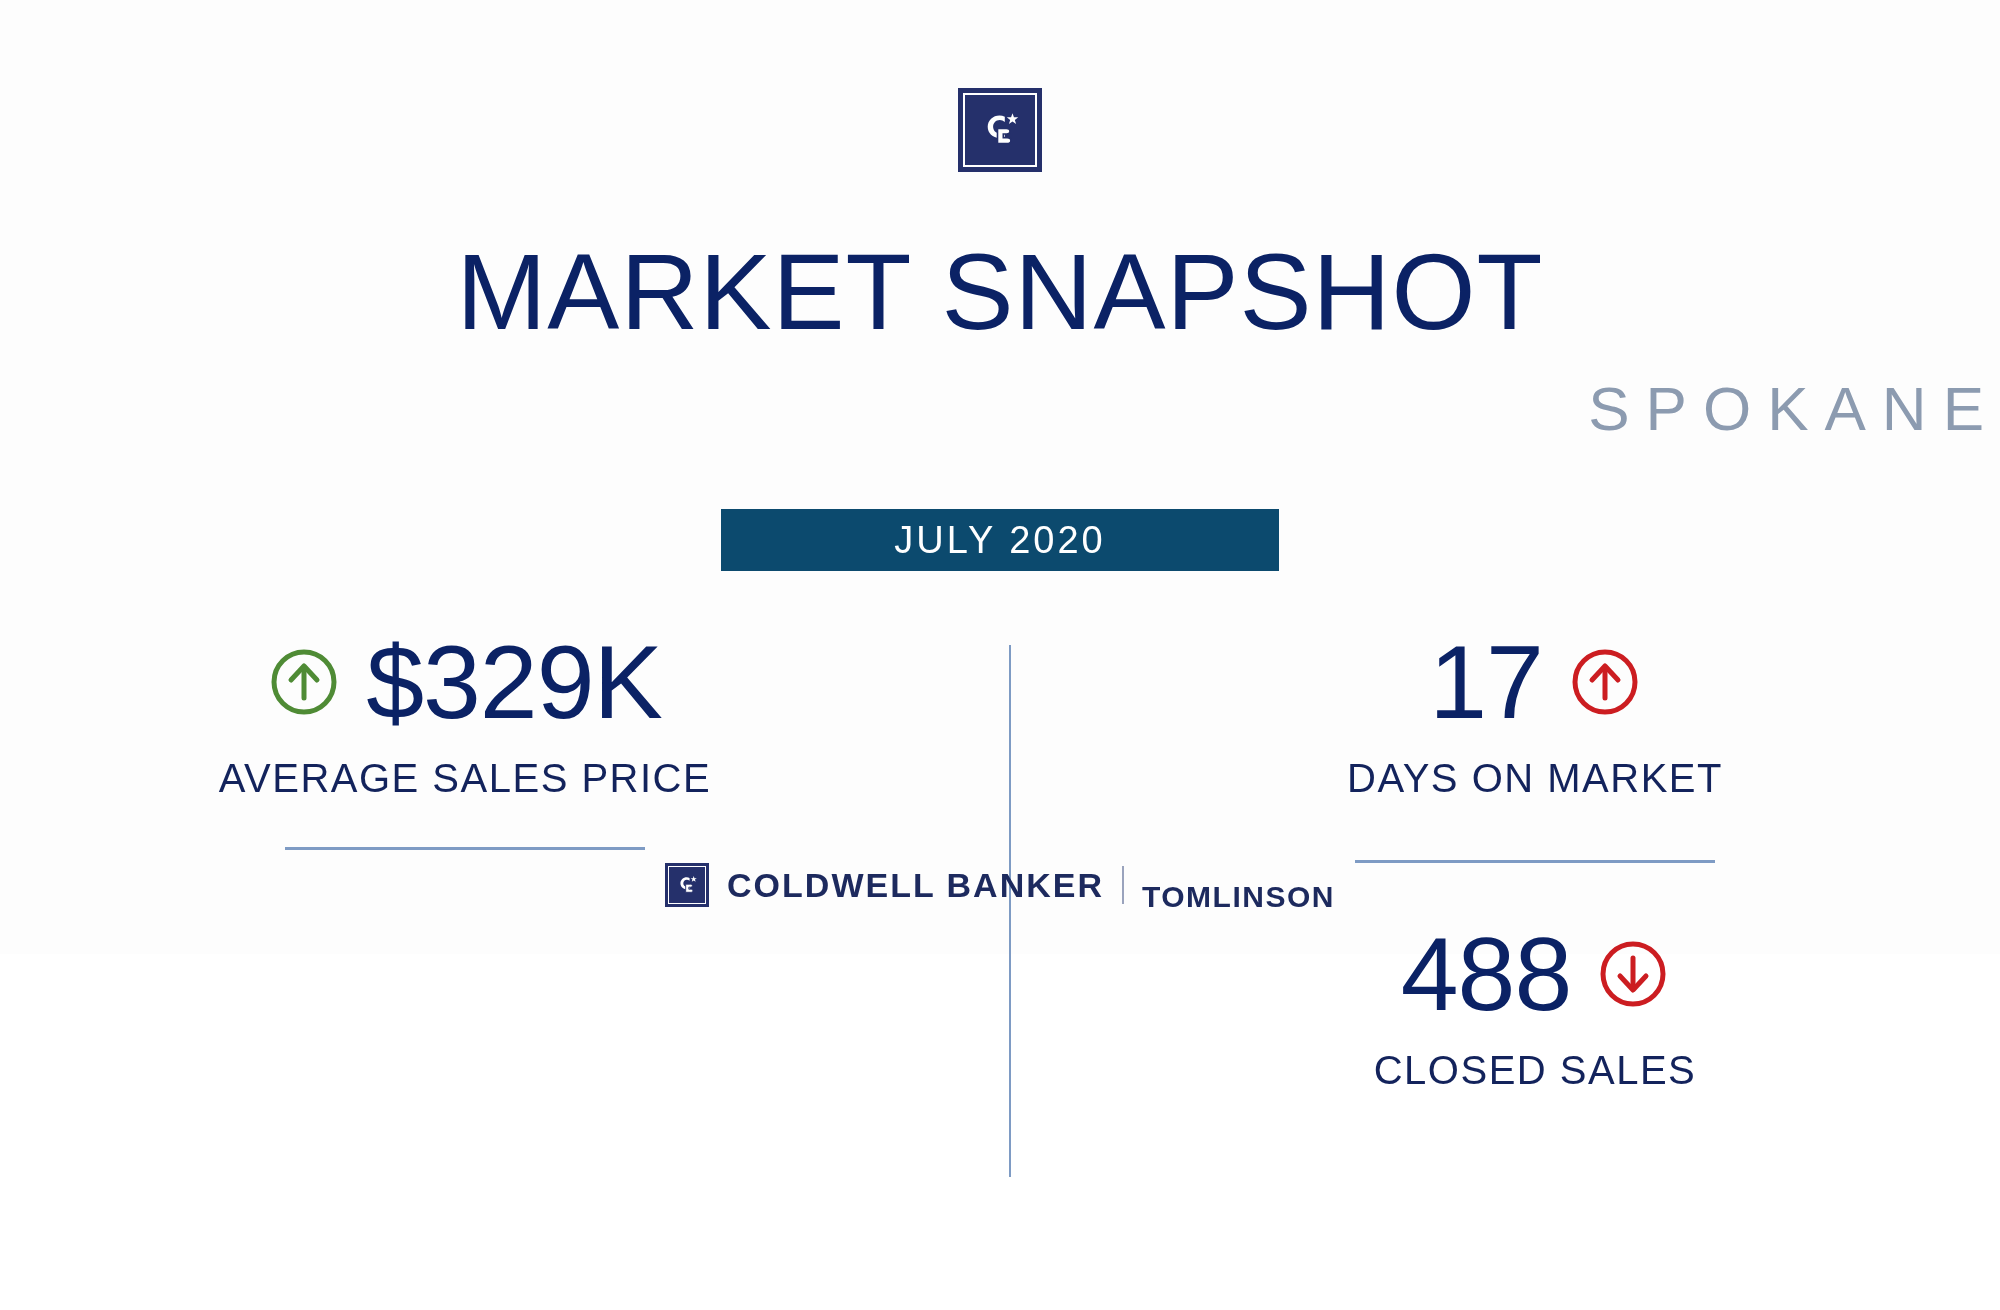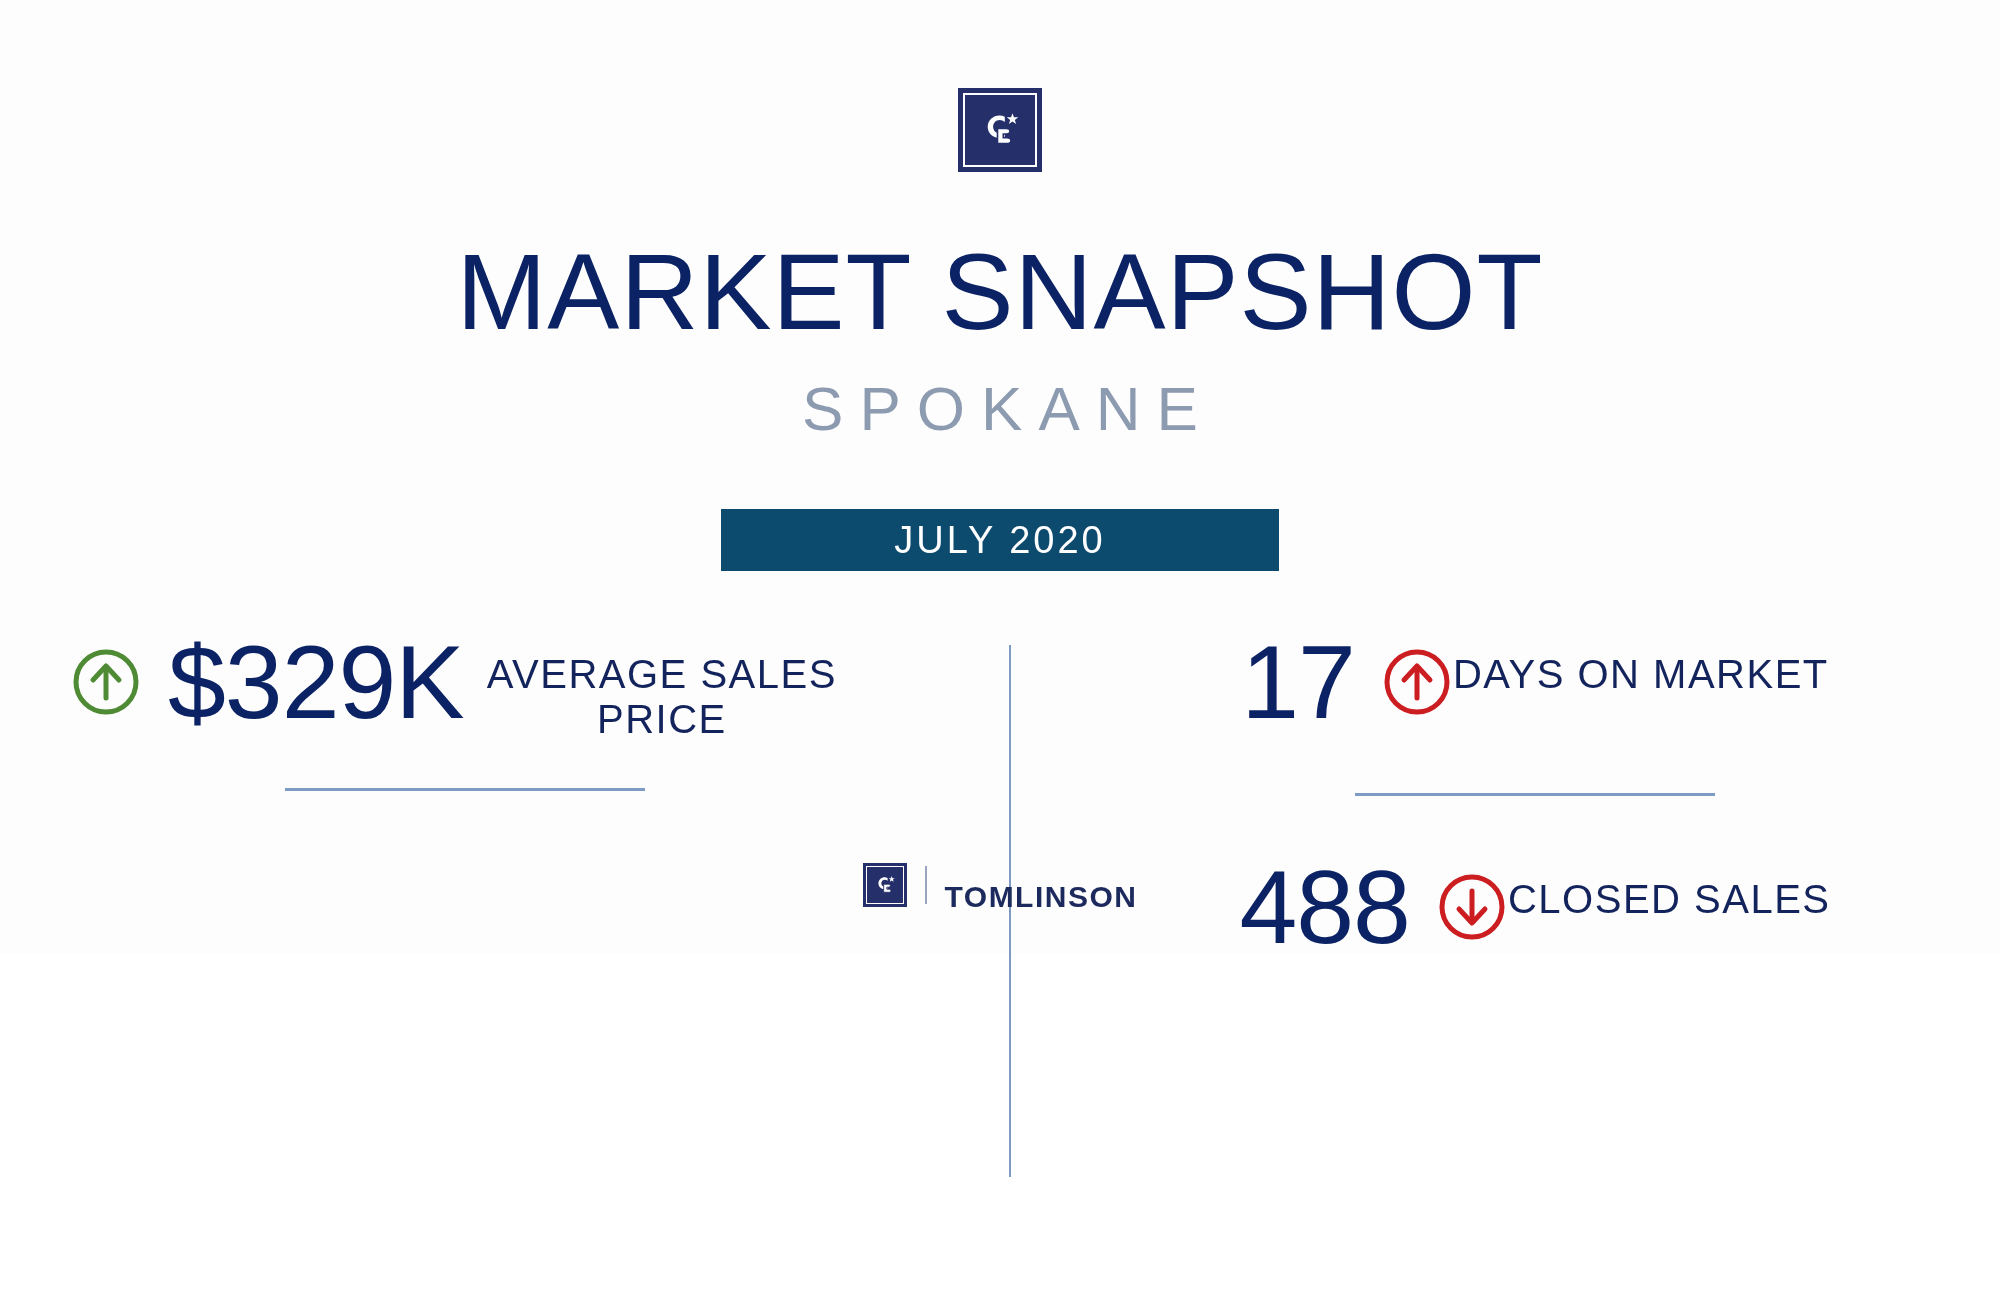--- a/index.html
+++ b/index.html
@@ -65,7 +65,7 @@
     position:absolute;
     left:0; right:0;
     top:378px;
-    text-align:center;
+    text-align:right;
     font-size:62px;
     line-height:1;
     font-weight:300;

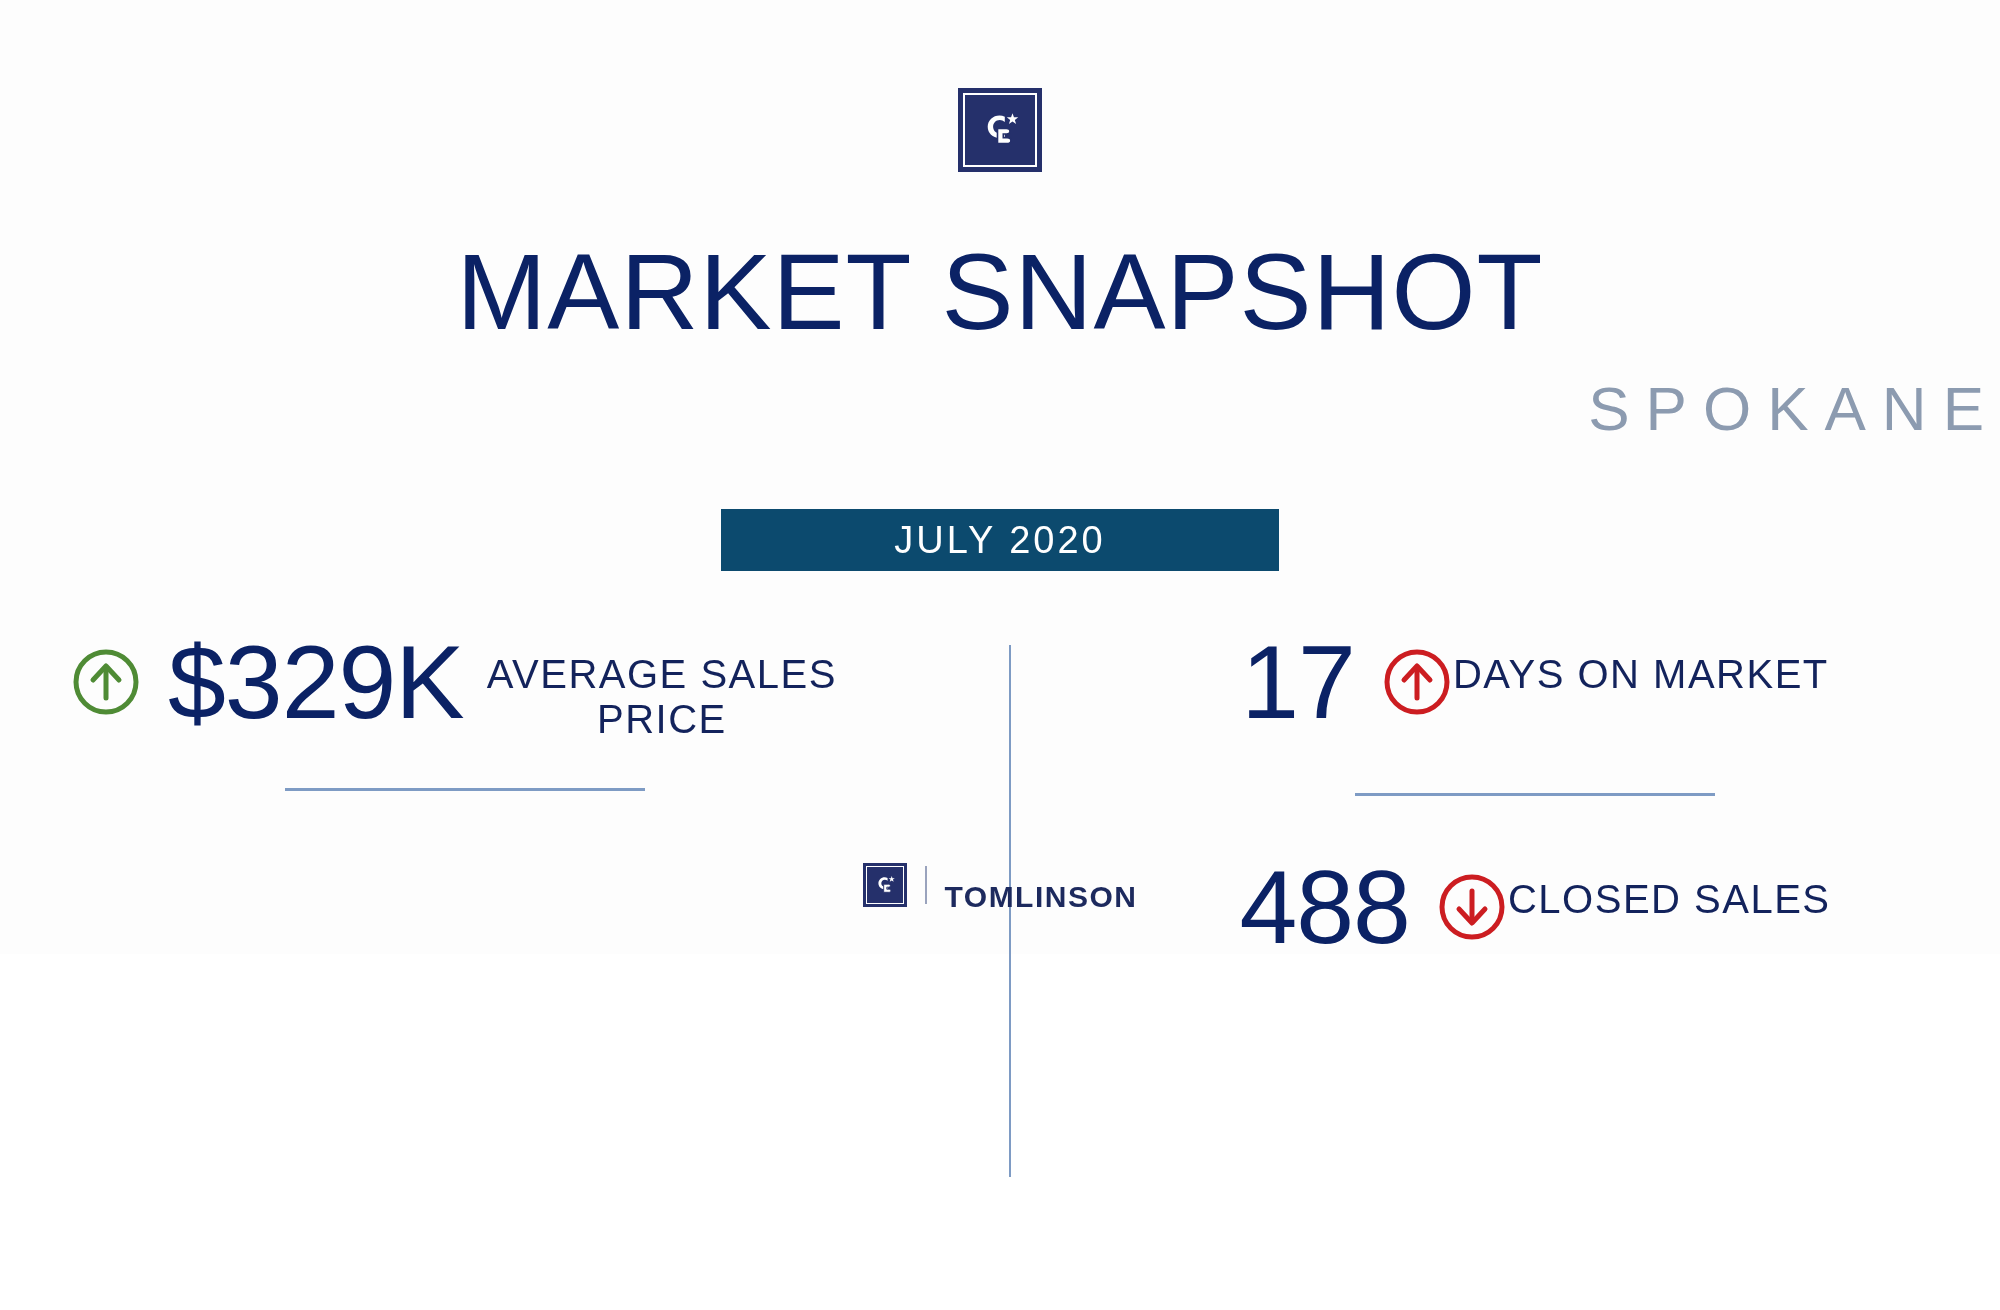--- a/index.html
+++ b/index.html
@@ -129,7 +129,8 @@
 
   .stat {
     display:flex;
-    align-items:flex-start;
+    flex-direction:column;
+    align-items:center;
   }
   .stat-top {
     display:flex;

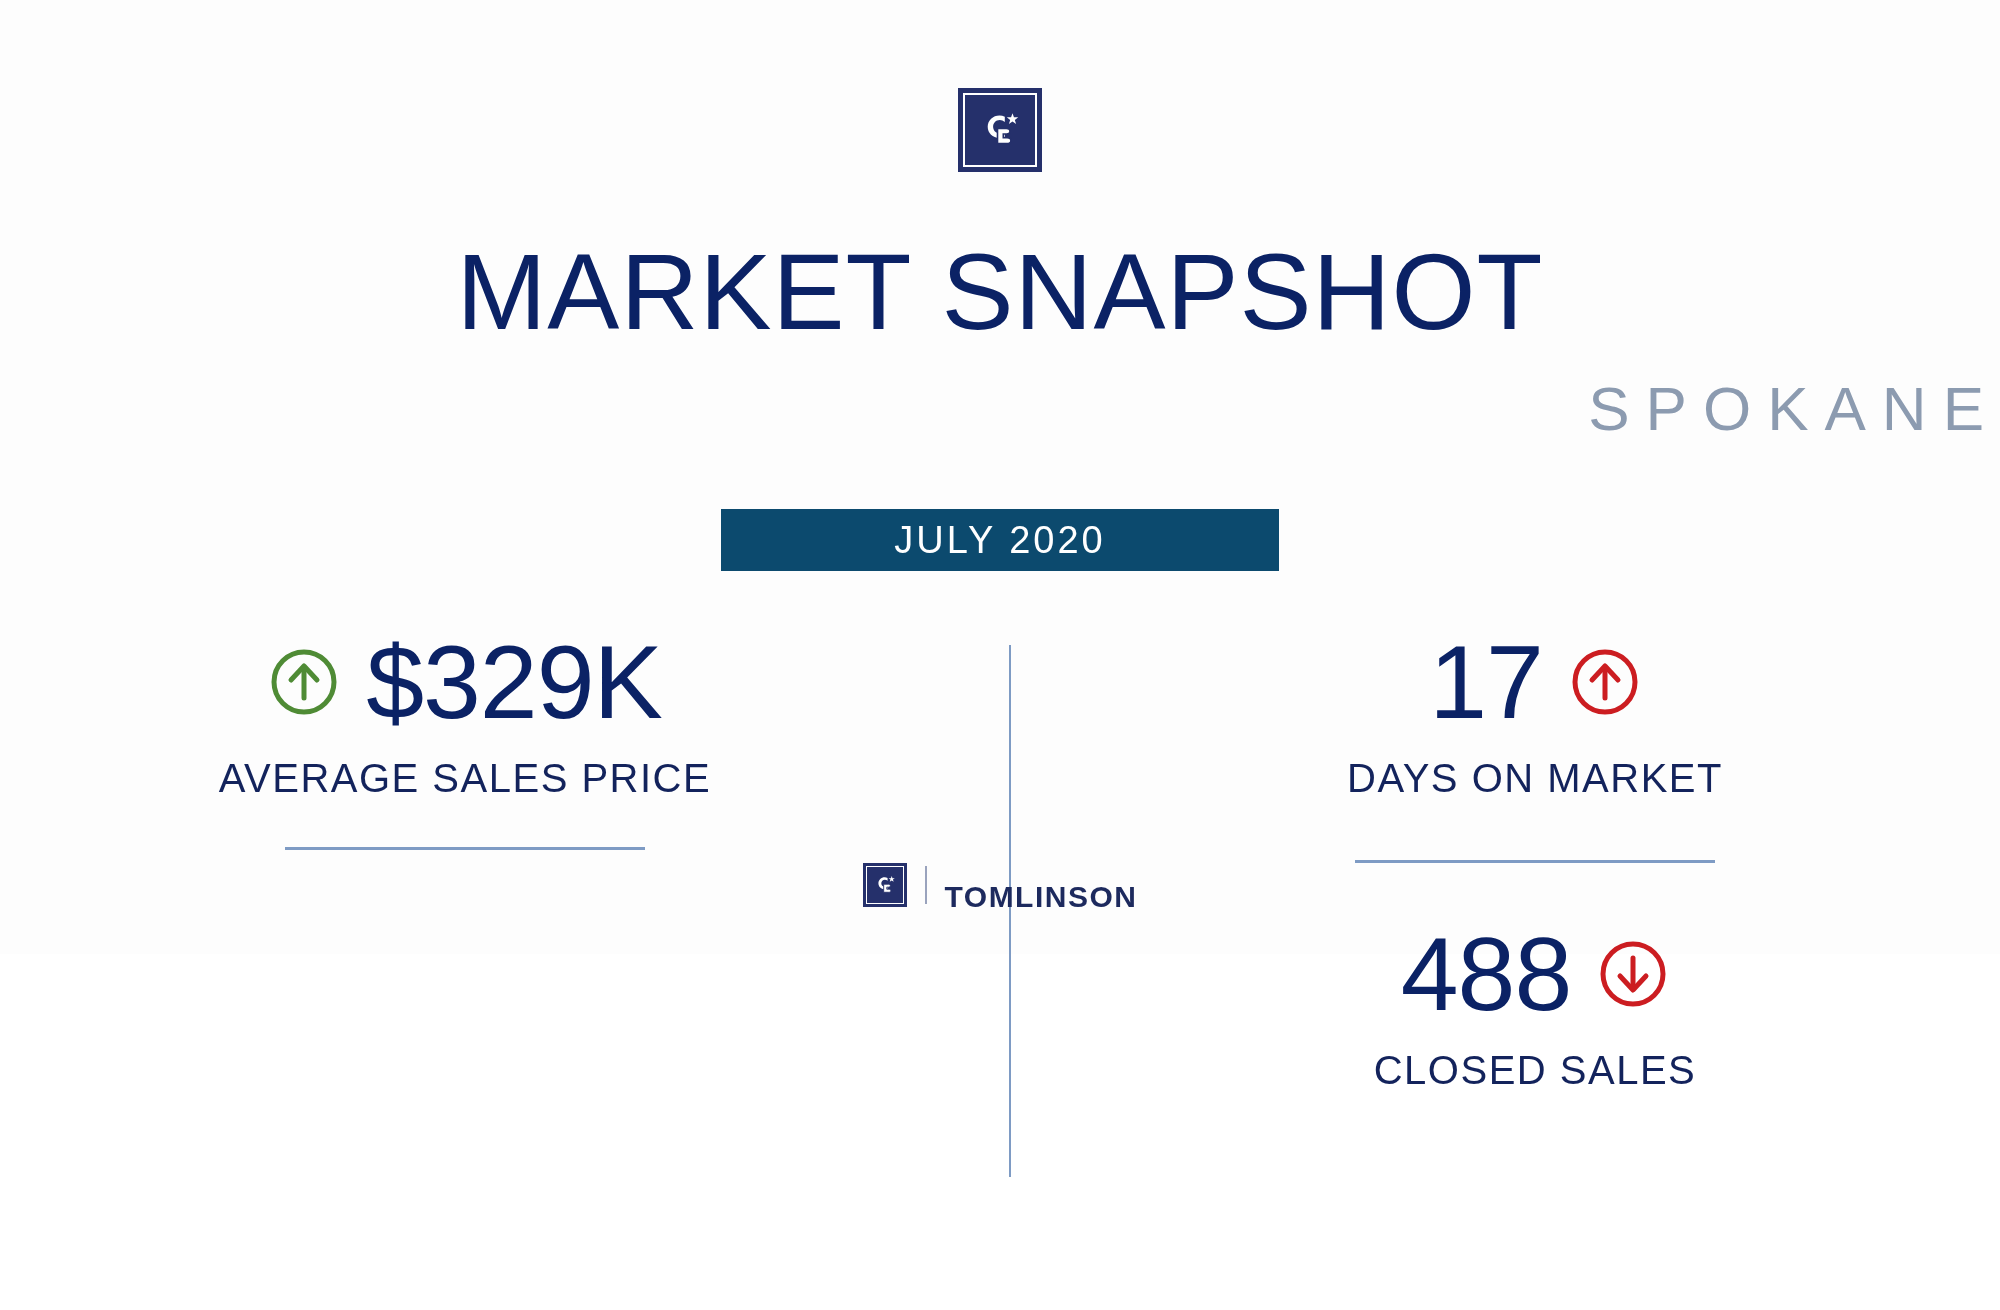--- a/index.html
+++ b/index.html
@@ -315,6 +315,7 @@
         </svg>
       </div>
     </div>
+    <span class="footer-brand">COLDWELL BANKER</span>
     <span class="footer-sep"></span>
     <span class="footer-sub">TOMLINSON</span>
   </div>

